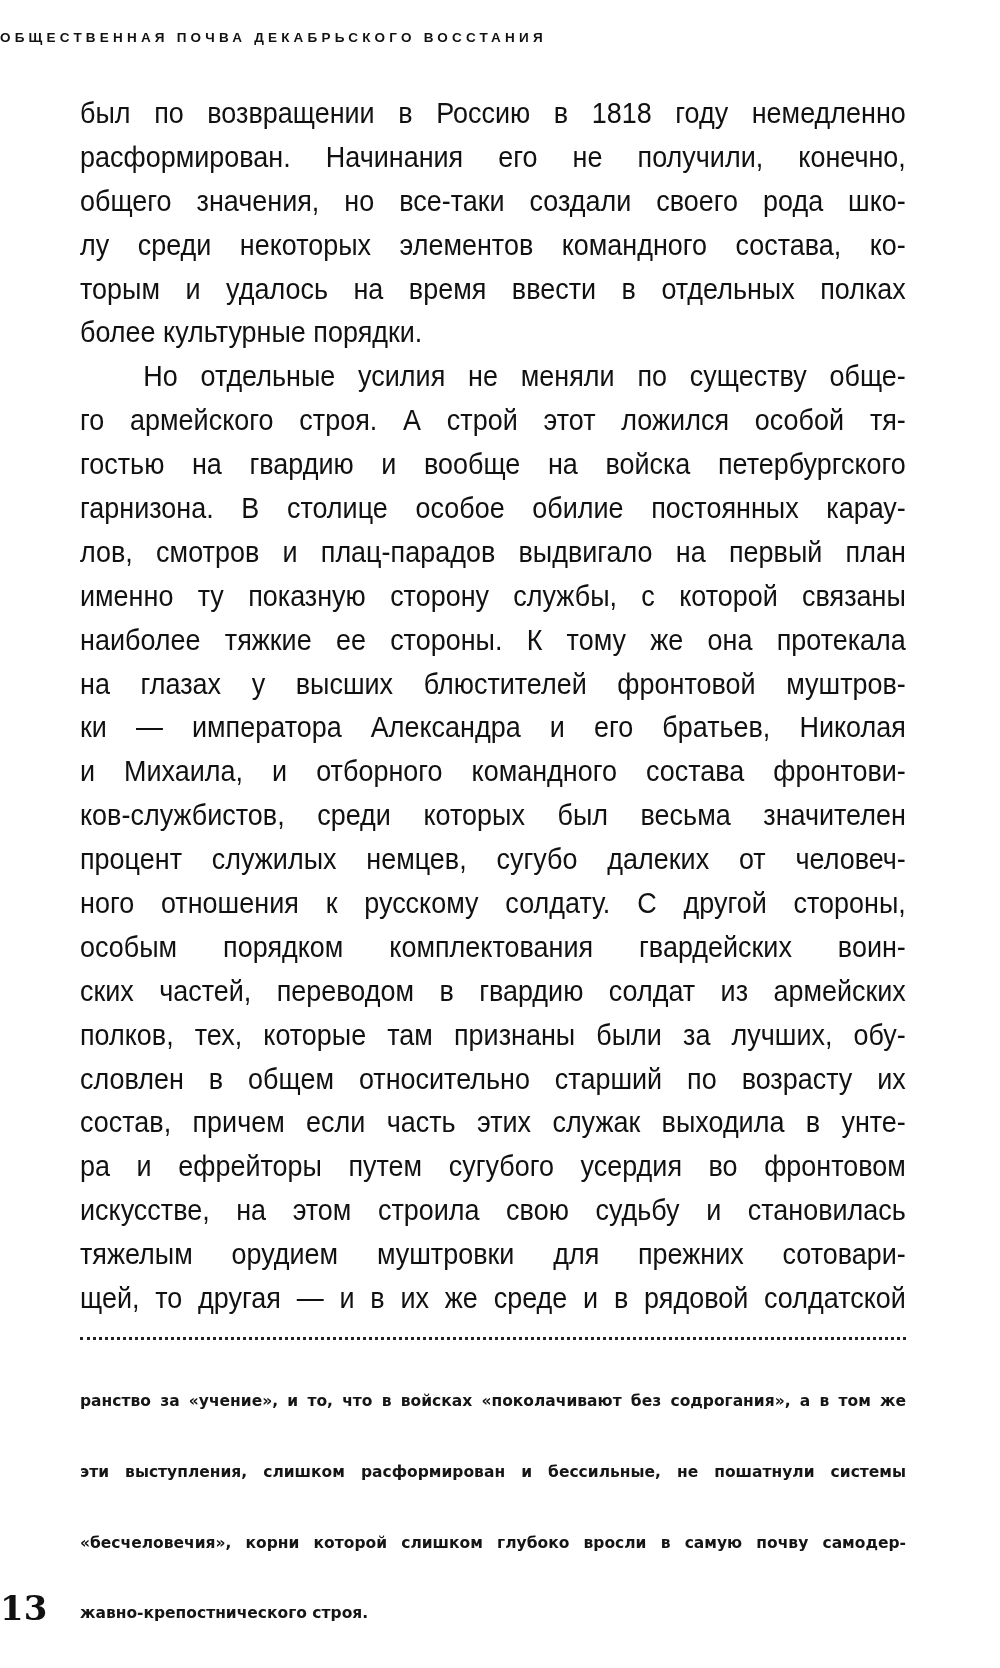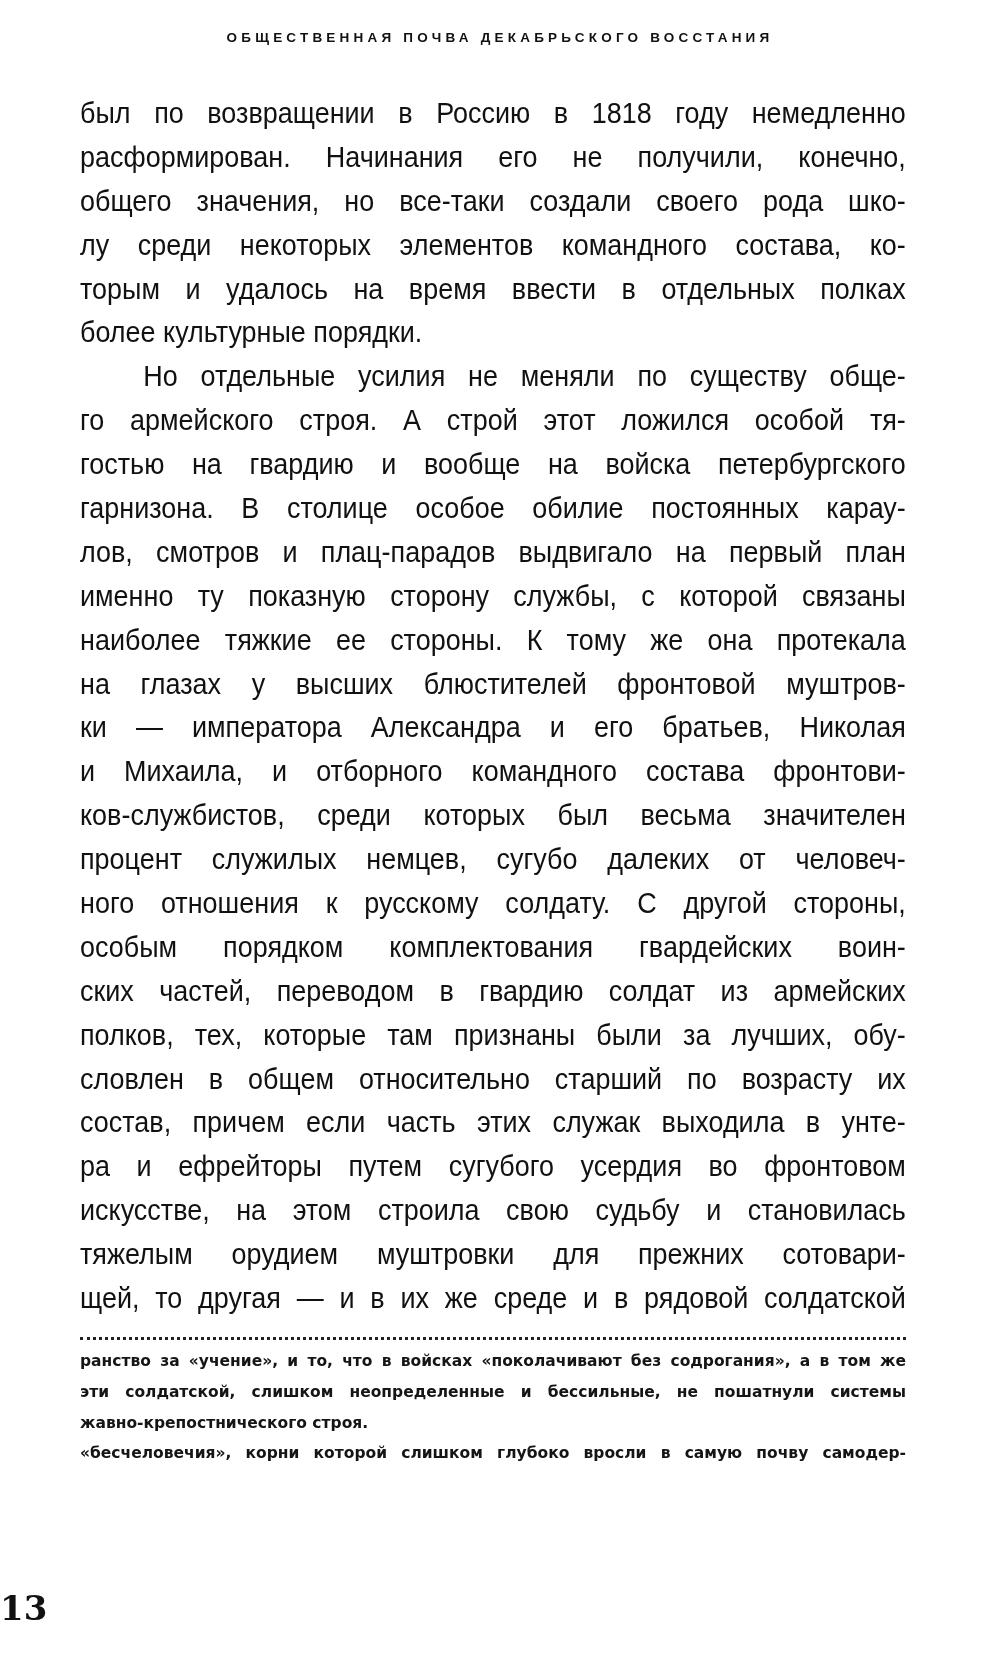--- a/index.html
+++ b/index.html
@@ -9,7 +9,7 @@
   }
   .running-head {
     position: absolute; left: 0; top: 30px; width: 1000px;
-    text-align: center;
+    text-align: left;
     font-family: "Liberation Sans", sans-serif;
     font-weight: bold; font-size: 13.5px; letter-spacing: 4.2px;
     color: #111;

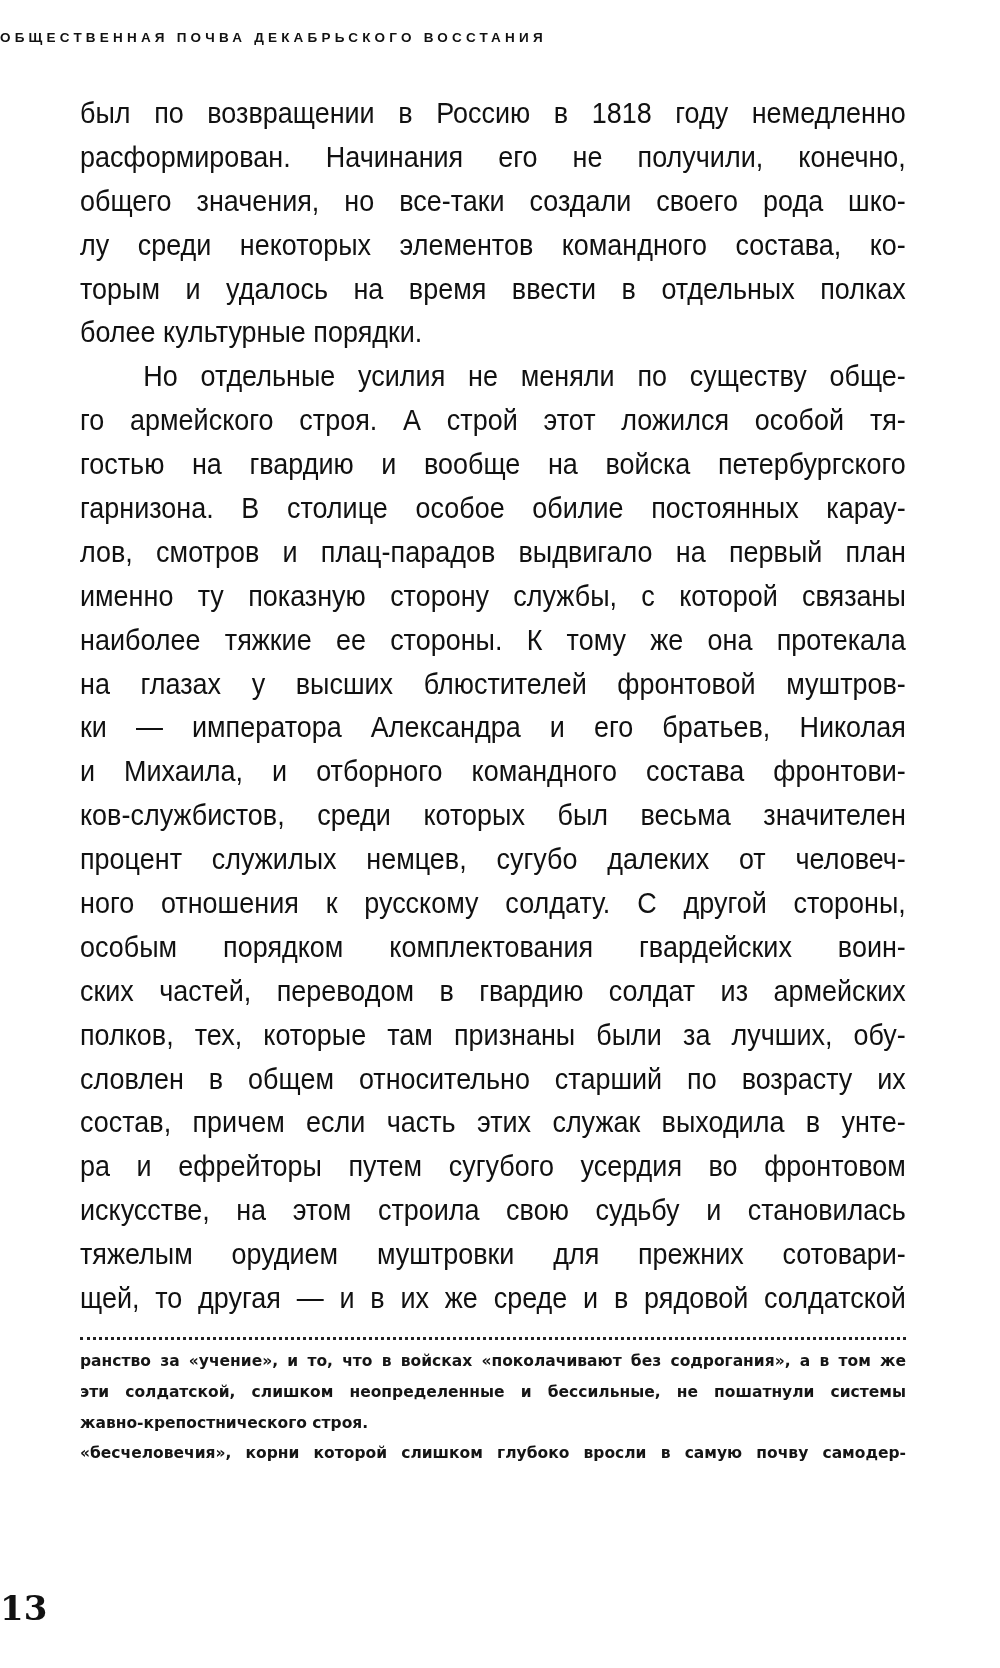--- a/index.html
+++ b/index.html
@@ -38,7 +38,7 @@
     font-size: 15.5px; line-height: 30.8px; font-weight: bold;
     color: #151515;
   }
-  .footnote .line { height: 30.8px; }
+  .footnote .line { height: 30.8px; margin-top: 40px; }
   .page-number {
     position: absolute; left: 0; top: 1588px; width: 1000px;
     text-align: left;

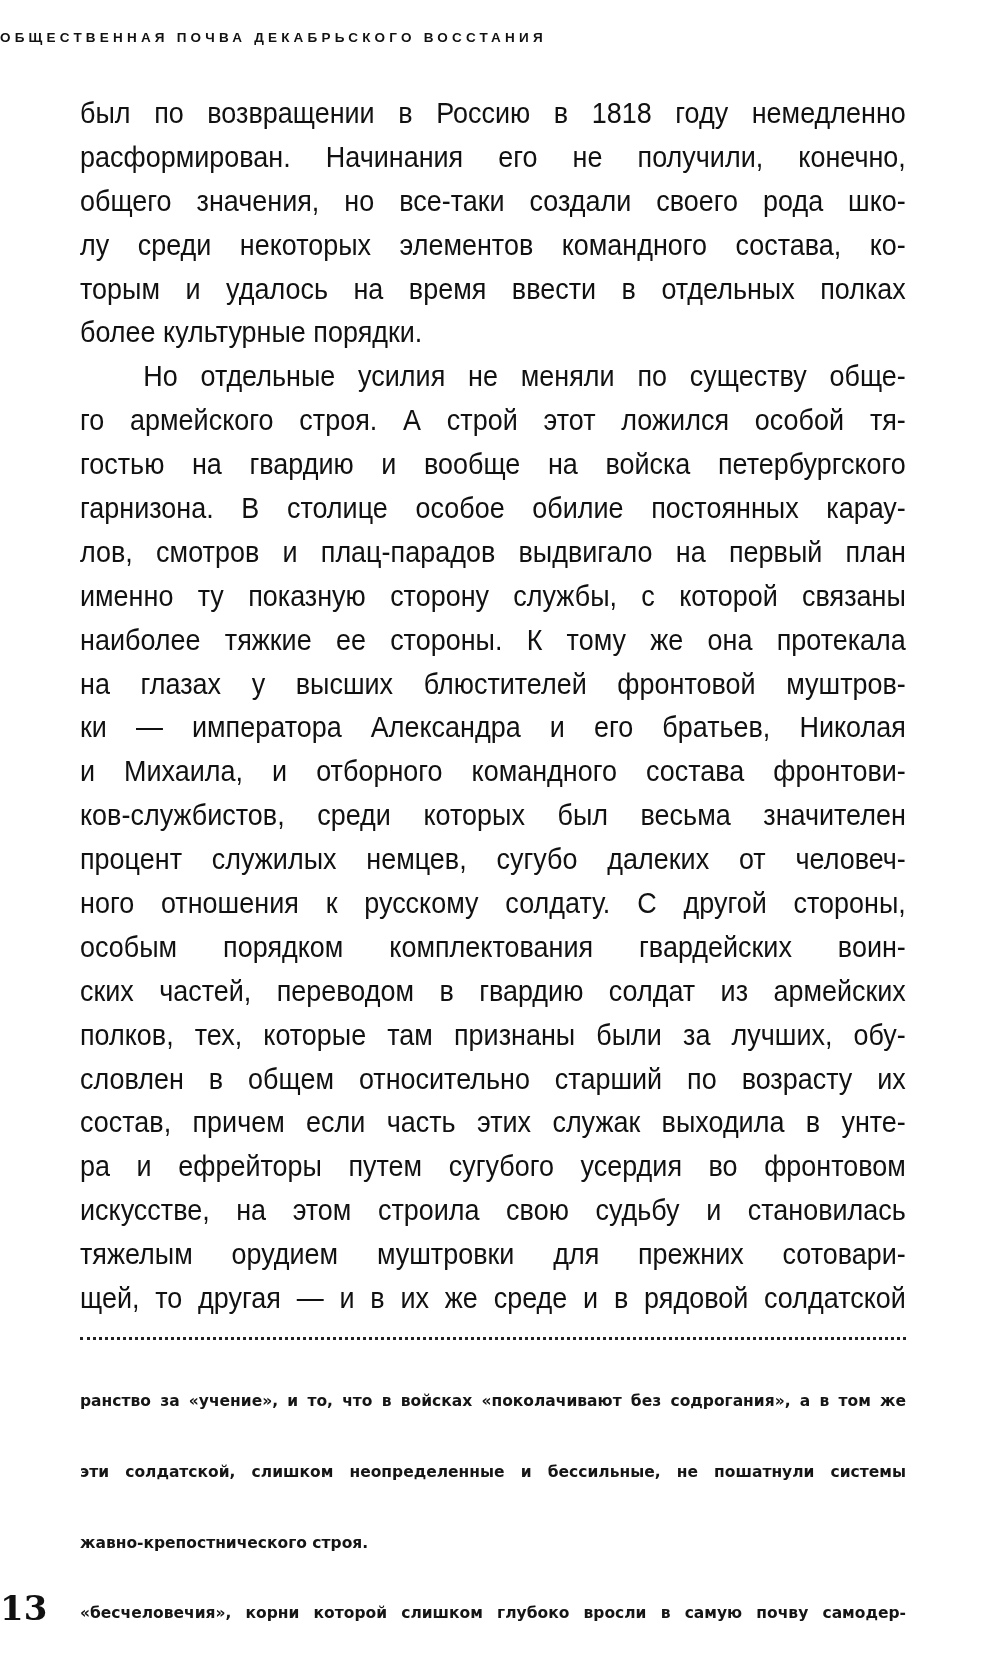--- a/index.html
+++ b/index.html
@@ -89,7 +89,7 @@
 
 <div class="footnote">
   <span class="line">ранство за «учение», и то, что в войсках «поколачивают без содрогания», а в том же</span>
-  <span class="line">эти солдатской, слишком неопределенные и бессильные, не пошатнули системы</span>
+  <span class="line">эти выступления, слишком расформирован и бессильные, не пошатнули системы</span>
   <span class="line last">жавно-крепостнического строя.</span>
   <span class="line">«бесчеловечия», корни которой слишком глубоко вросли в самую почву самодер-</span>
 </div>

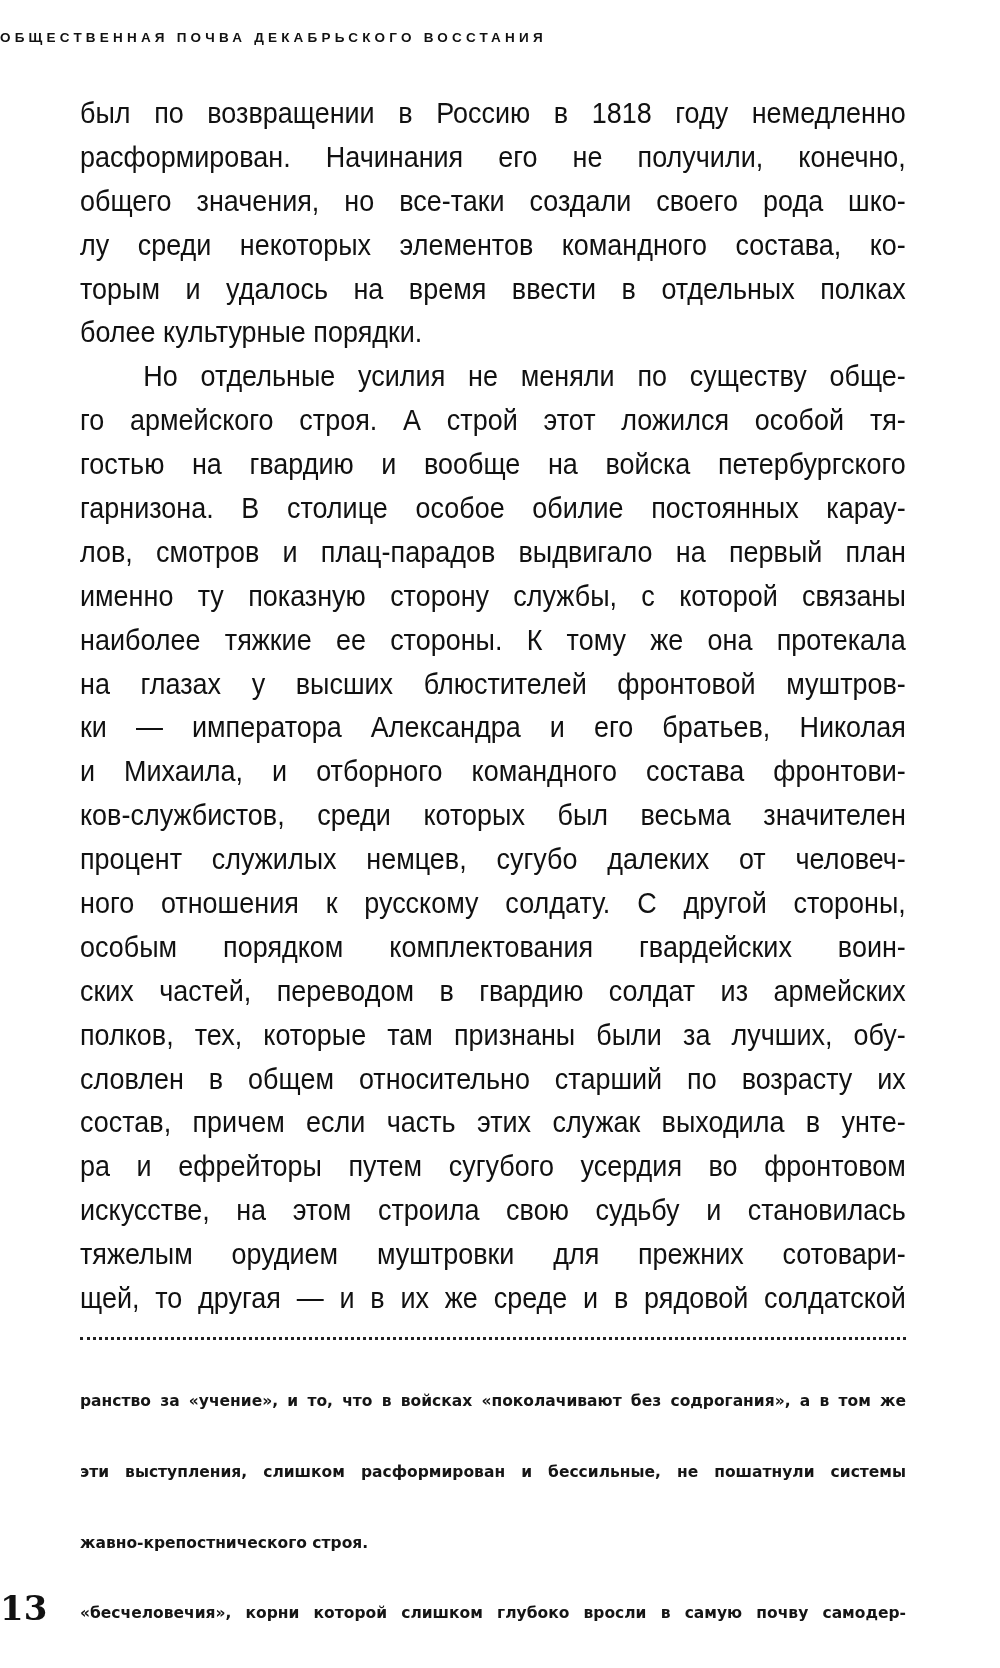--- a/index.html
+++ b/index.html
@@ -90,8 +90,8 @@
 <div class="footnote">
   <span class="line">ранство за «учение», и то, что в войсках «поколачивают без содрогания», а в том же</span>
   <span class="line">эти выступления, слишком расформирован и бессильные, не пошатнули системы</span>
+  <span class="line">«бесчеловечия», корни которой слишком глубоко вросли в самую почву самодер-</span>
   <span class="line last">жавно-крепостнического строя.</span>
-  <span class="line">«бесчеловечия», корни которой слишком глубоко вросли в самую почву самодер-</span>
 </div>
 
 <div class="page-number">13</div>

